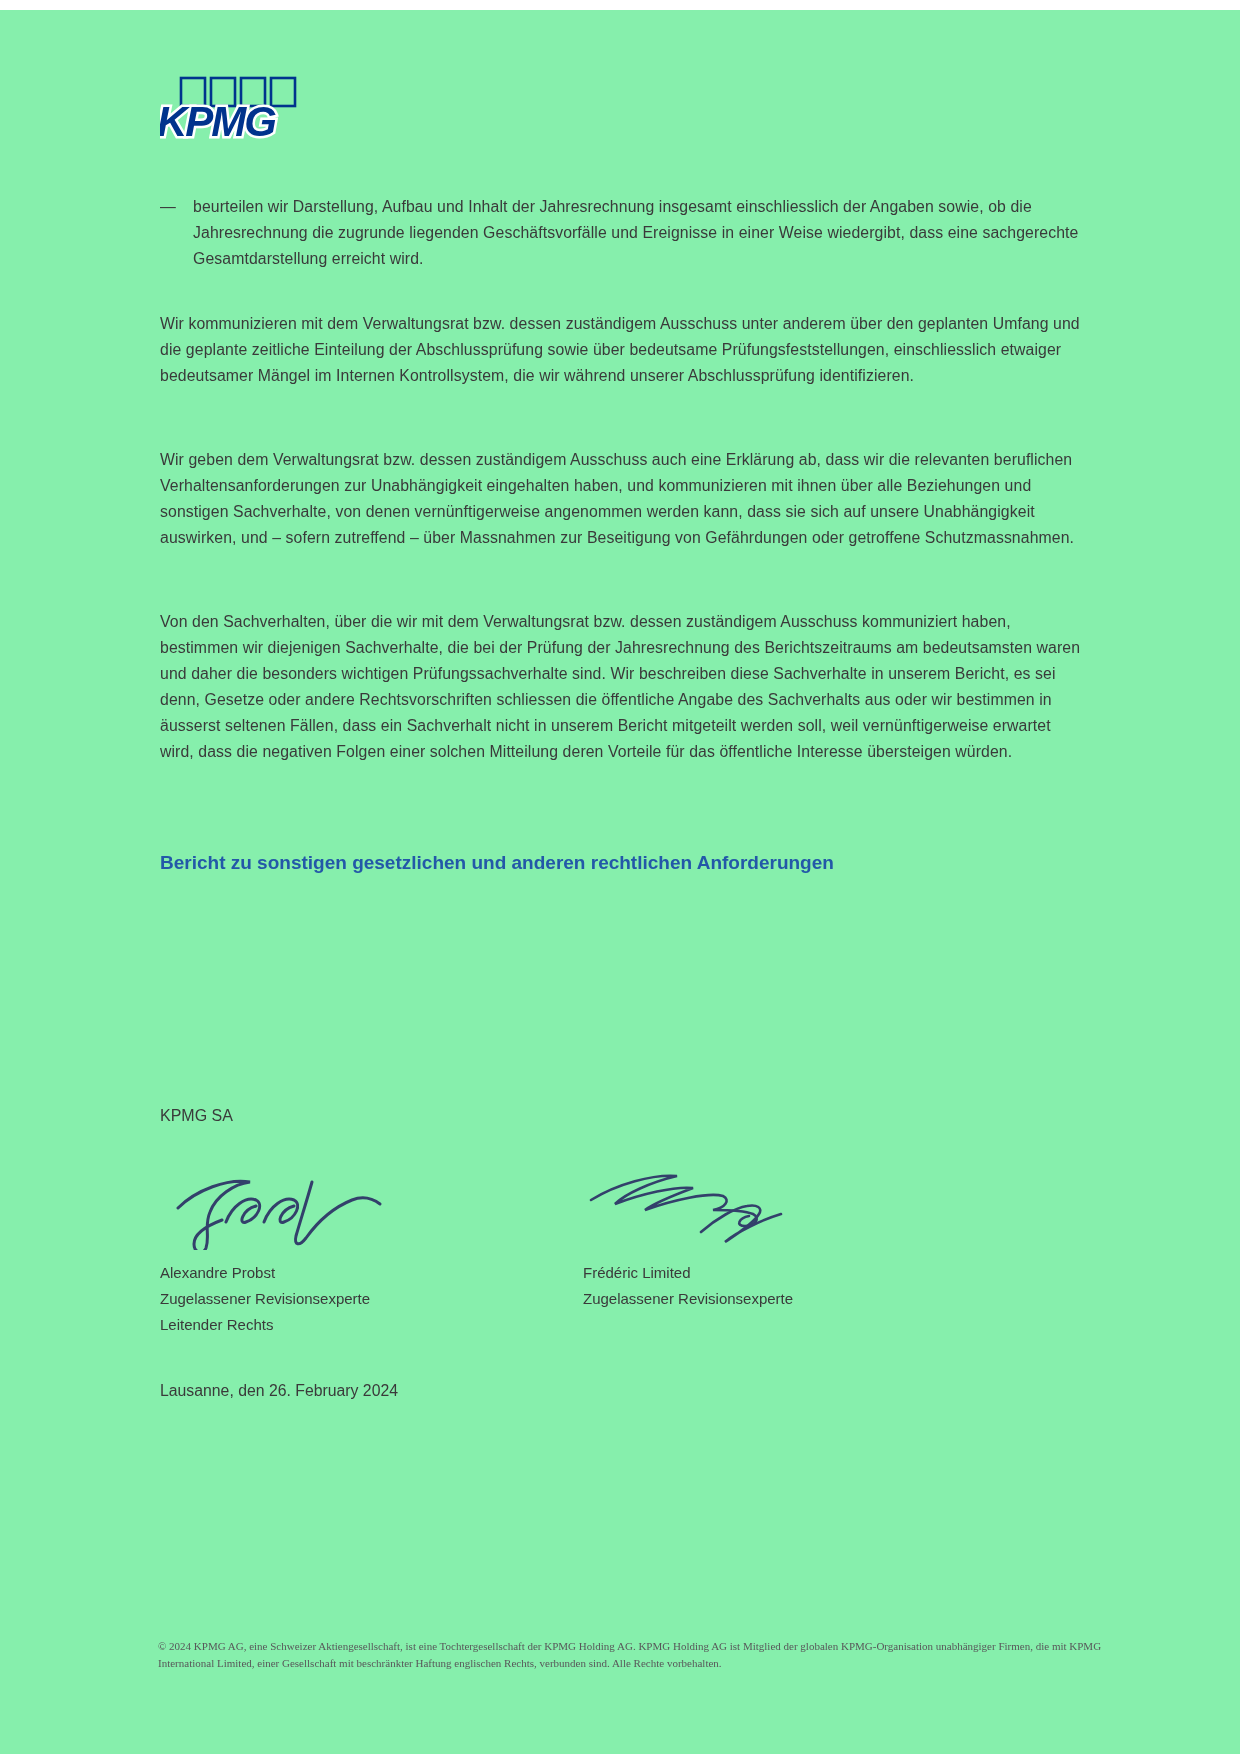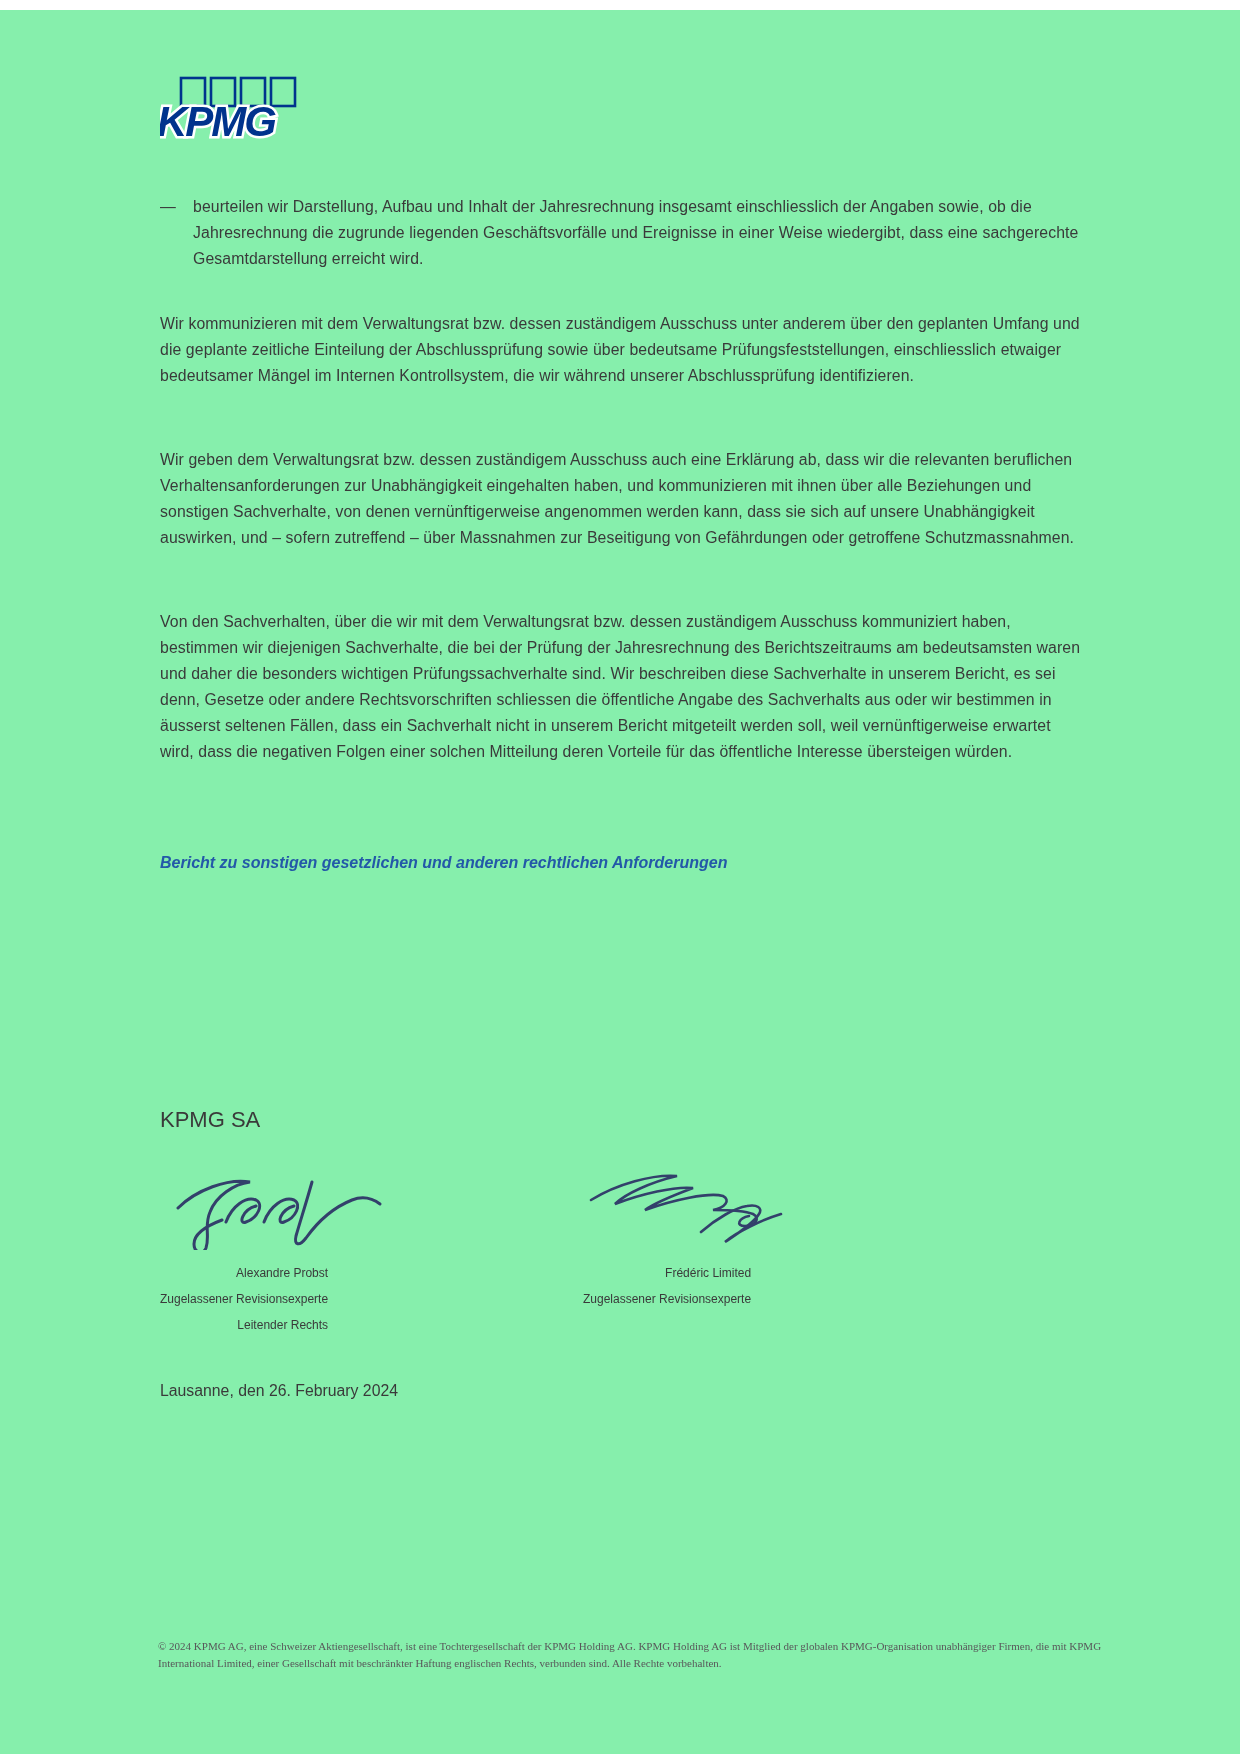--- a/index.html
+++ b/index.html
@@ -18,7 +18,7 @@
   .bullet-marker { position:absolute; left:0; top:0; }
   .section-heading {
     position:absolute; left:160px; width:925px;
-    font-size:16px; line-height:24px; font-weight:bold; color:#2358A8;font-style:italic;
+    font-size:19px; line-height:24px; font-weight:bold; color:#2358A8;
   }
   .sig-row { position:absolute; left:160px; top:1148px; width:925px; height:92px; }
   .sig { position:absolute; top:0; }

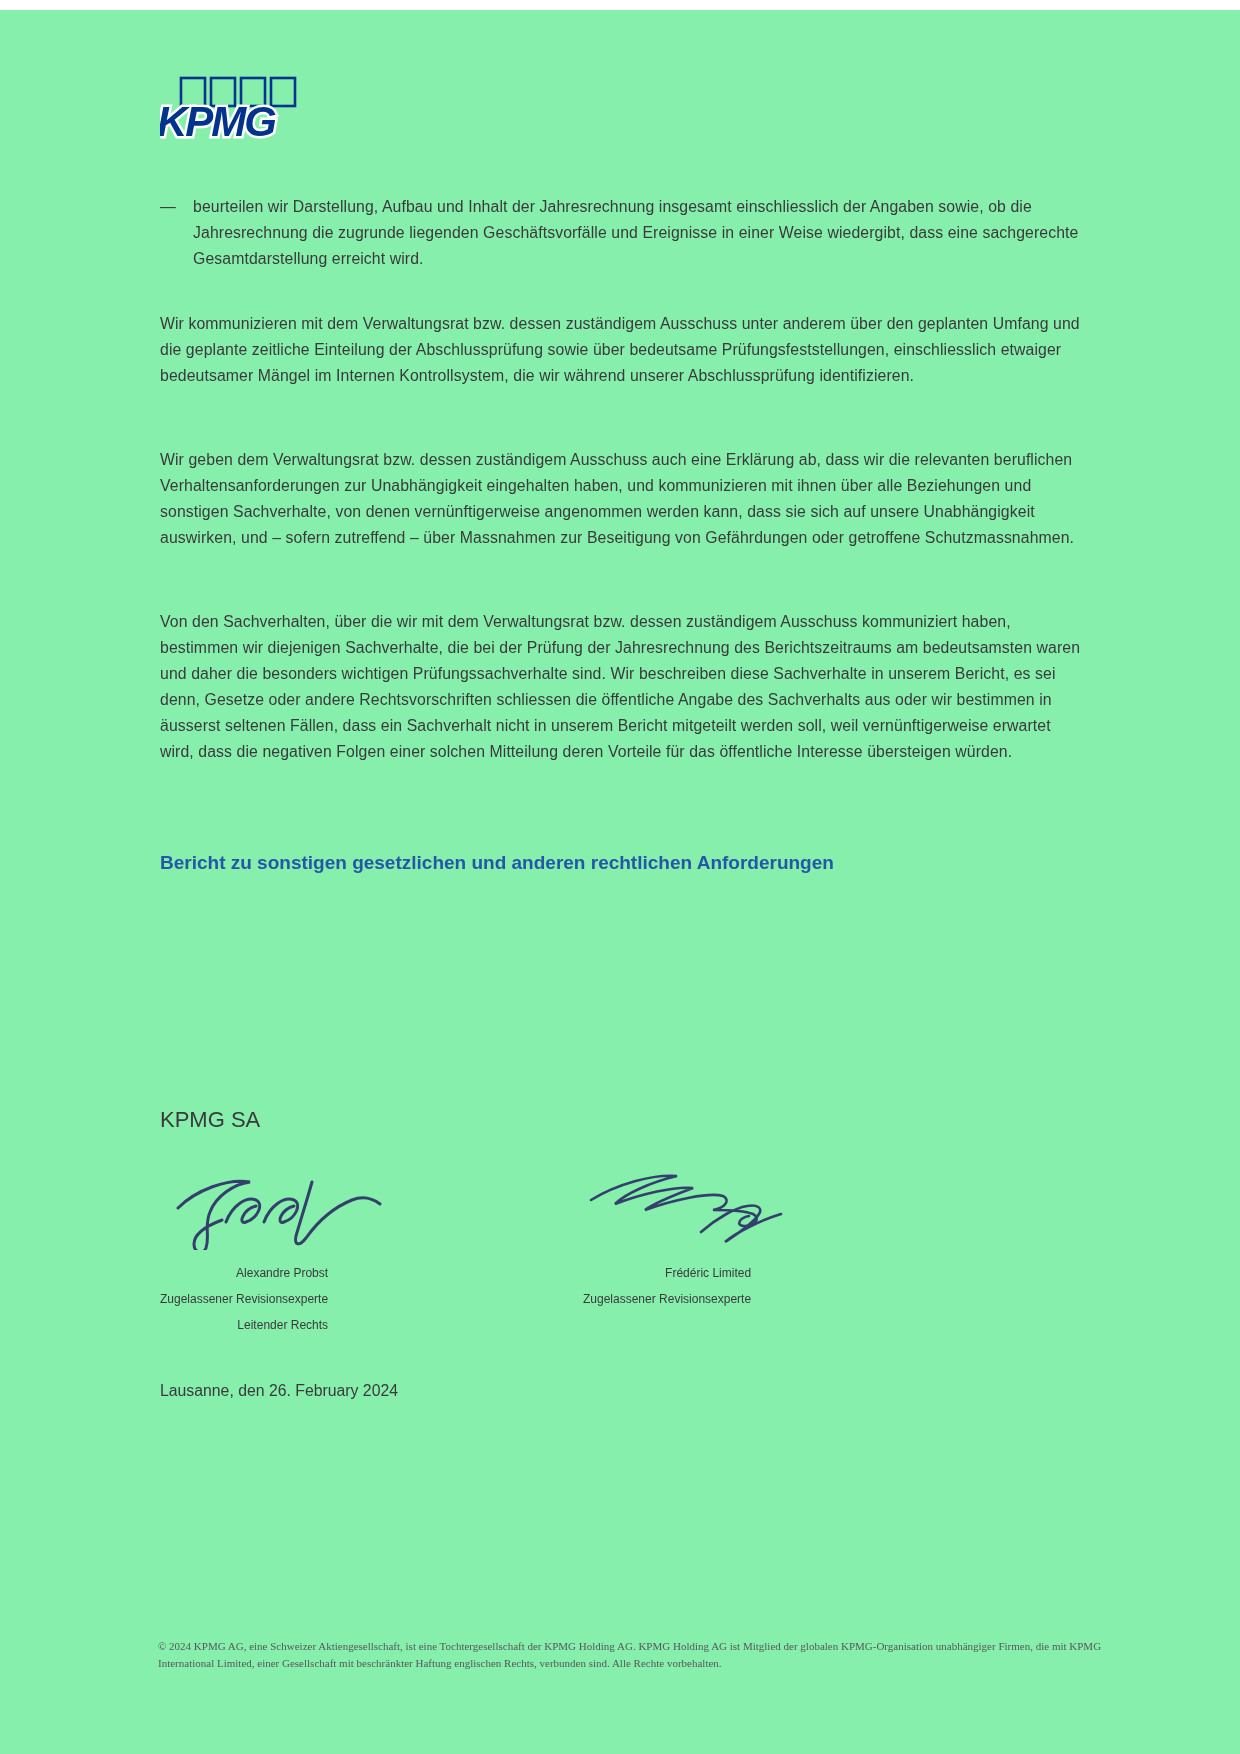--- a/index.html
+++ b/index.html
@@ -28,7 +28,7 @@
   .name-left { left:160px; }
   .name-right { left:583px; }
   .dateline { position:absolute; left:160px; top:1372px; font-size:15.8px; color:#3a3a3a; }
-  .firm-line { position:absolute; left:160px; top:1097px; font-size:22px; color:#3a3a3a; }
+  .firm-line { position:absolute; left:160px; top:1097px; font-size:16px; color:#3a3a3a; }
   .footer-address {
     position:absolute; left:158px; top:1595px; width:960px;
     font-size:11px; line-height:17px; color:#58585a;

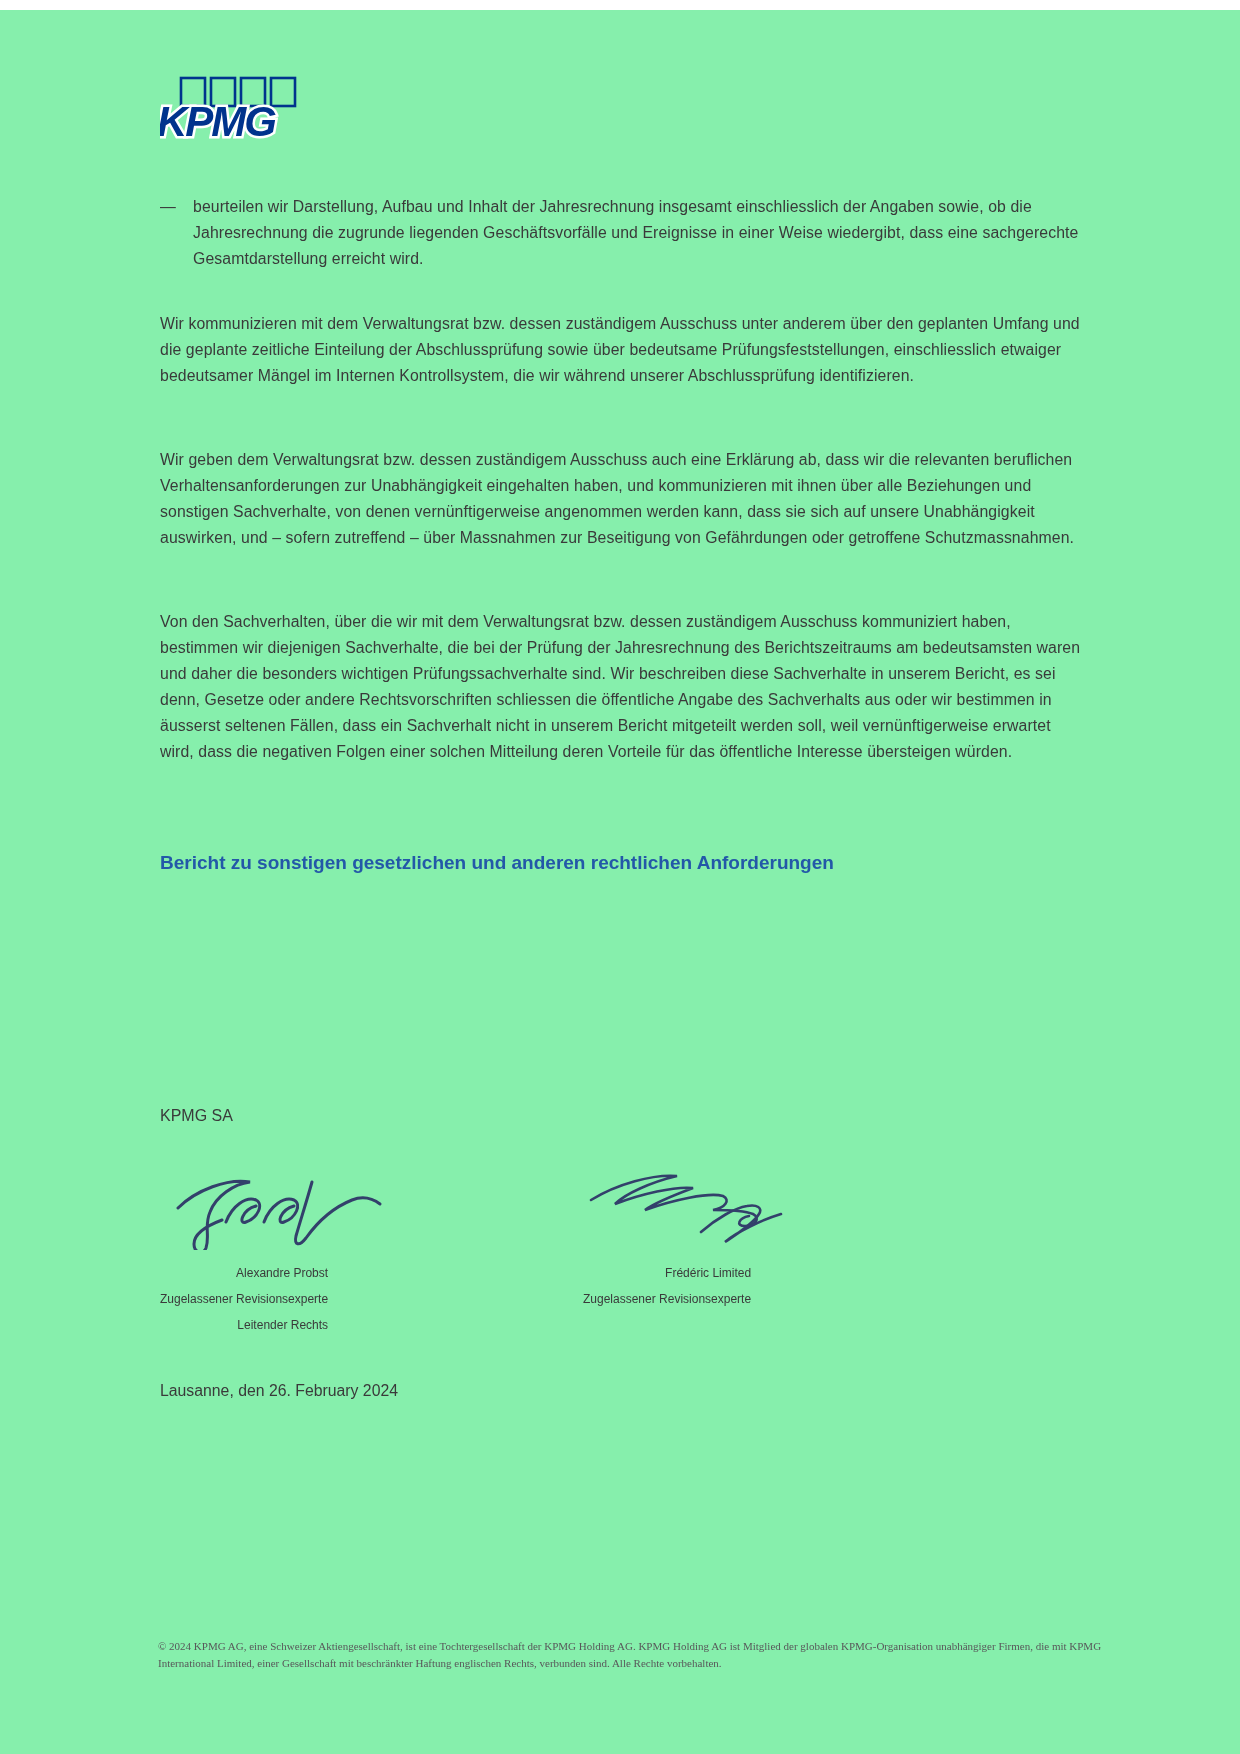--- a/index.html
+++ b/index.html
@@ -24,7 +24,7 @@
   .sig { position:absolute; top:0; }
   .sig-left { left:10px; width:240px; height:92px; }
   .sig-right { left:425px; width:210px; height:88px; top:6px; }
-  .name-block { position:absolute; top:1250px; font-size:12px; line-height:26px; color:#3a3a3a;text-align:right; }
+  .name-block { position:absolute; top:1250px; font-size:15px; line-height:26px; color:#3a3a3a; }
   .name-left { left:160px; }
   .name-right { left:583px; }
   .dateline { position:absolute; left:160px; top:1372px; font-size:15.8px; color:#3a3a3a; }

